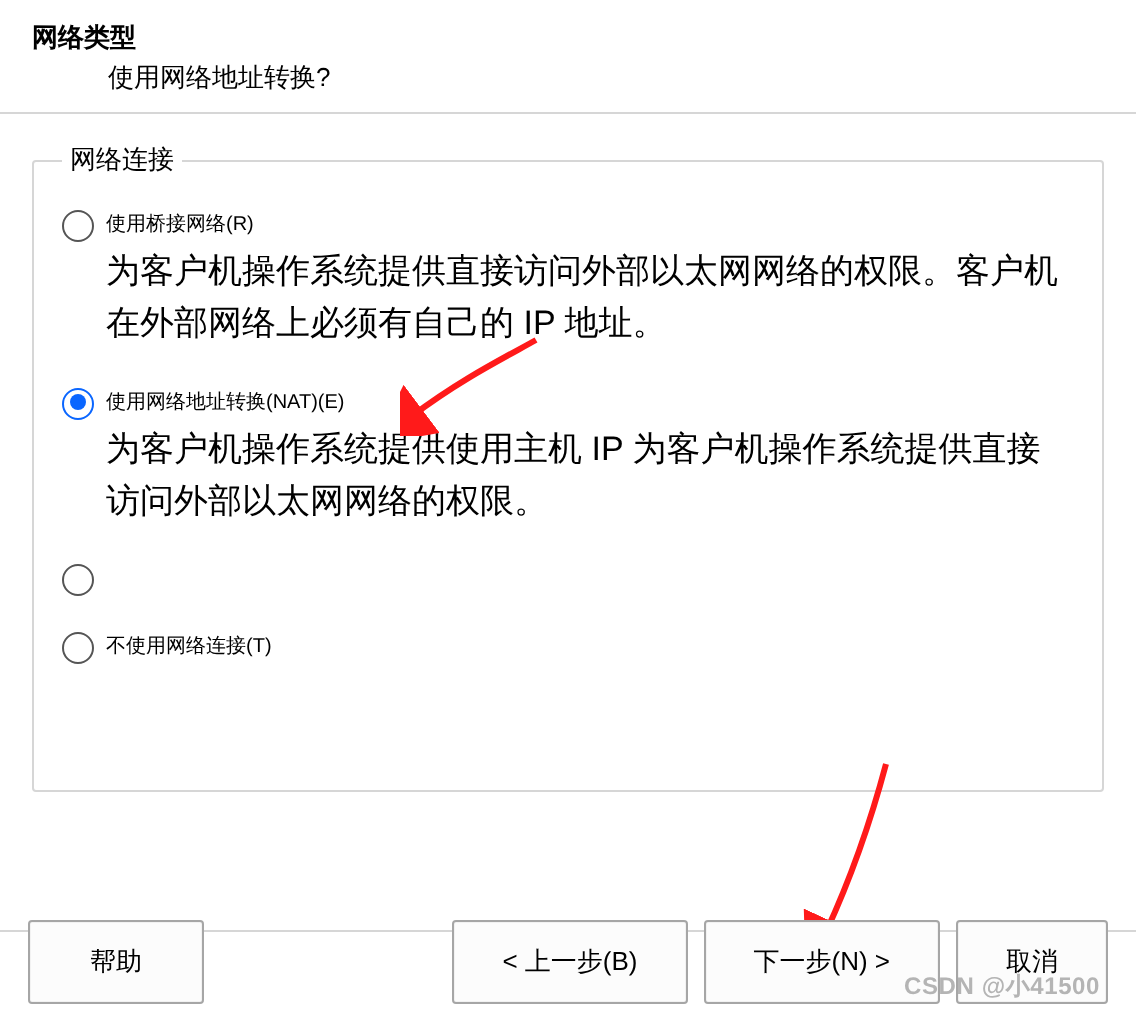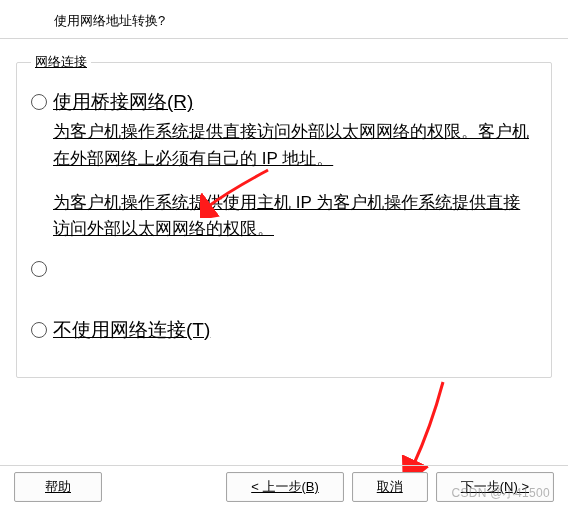--- a/index.html
+++ b/index.html
@@ -146,6 +146,7 @@
 <body>
 
 <div class="header">
+  <div class="title">网络类型</div>
   <div class="subtitle">使用网络地址转换?</div>
 </div>
 <div class="divider"></div>

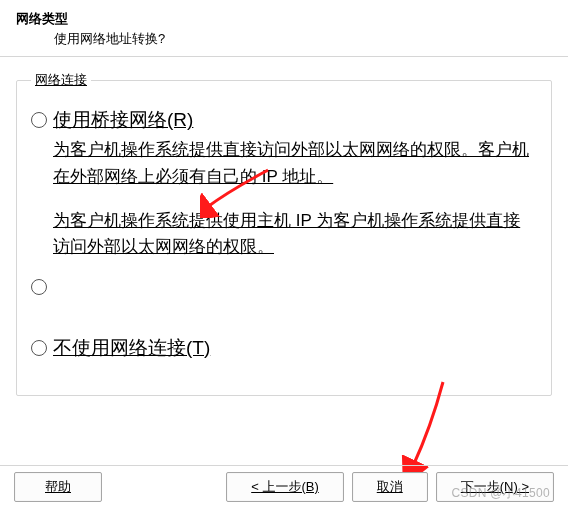--- a/index.html
+++ b/index.html
@@ -40,7 +40,6 @@
     height: 325px;
     box-sizing: border-box;
     position: relative;
-    text-decoration: underline;
   }
   fieldset.group legend {
     padding: 0 4px;

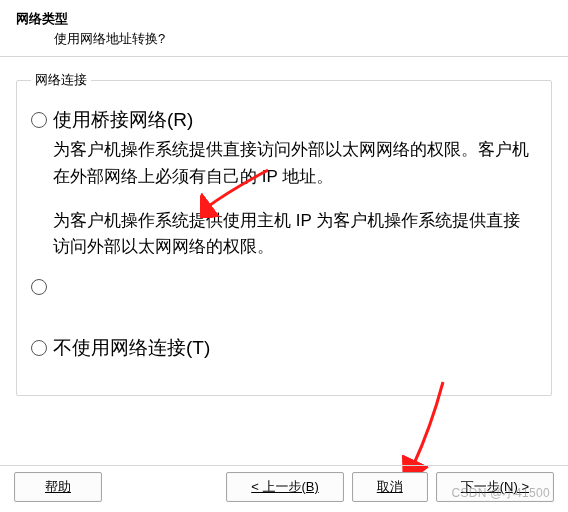--- a/index.html
+++ b/index.html
@@ -82,7 +82,7 @@
     border-radius: 50%;
   }
   .option-label {
-    font-size: 19px;
+    font-size: 10px;
   }
   .option-desc {
     font-size: 17px;

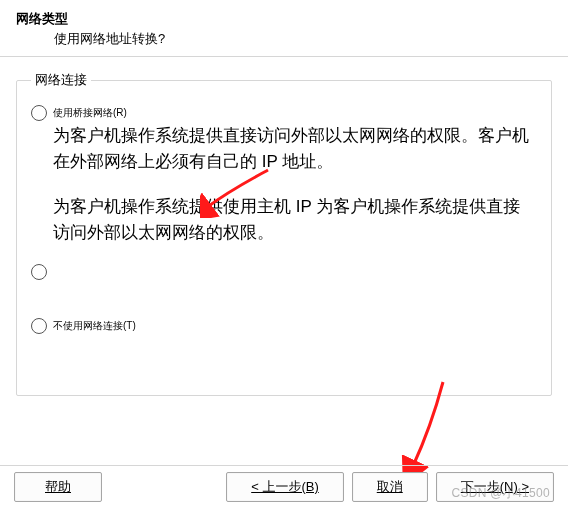--- a/index.html
+++ b/index.html
@@ -163,6 +163,10 @@
     </div>
 
     <div class="option">
+      <div class="option-row">
+        <span class="radio checked" id="r1"></span>
+        <span class="option-label">使用网络地址转换(NAT)(E)</span>
+      </div>
       <div class="option-desc">为客户机操作系统提供使用主机 IP 为客户机操作系统提供直接访问外部以太网网络的权限。</div>
     </div>
 

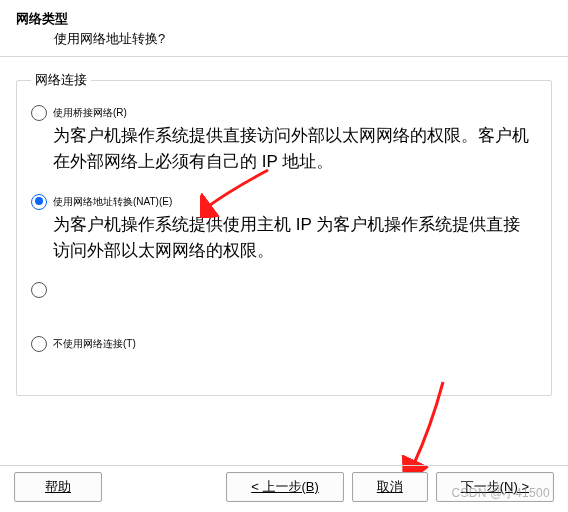--- a/index.html
+++ b/index.html
@@ -176,7 +176,7 @@
       </div>
     </div>
 
-    <div class="option" style="margin-top:38px;">
+    <div class="option" style="margin-top:18px;">
       <div class="option-row">
         <span class="radio" id="r3"></span>
         <span class="option-label">不使用网络连接(T)</span>

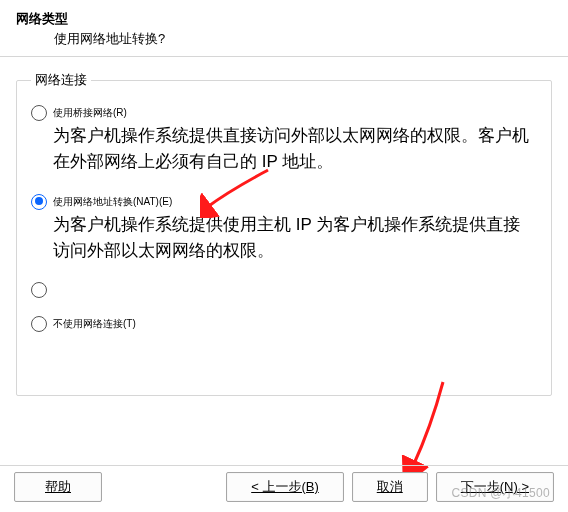--- a/index.html
+++ b/index.html
@@ -115,10 +115,9 @@
     border-radius: 2px;
     box-shadow: 0 0 0 0.5px rgba(0,0,0,0.04) inset;
     min-width: 90px;
-    height: 30px;
+    height: 42px;
     box-sizing: border-box;
     text-align: center;
-    text-decoration: underline;
   }
   .spacer { flex: 1; }
   .footer .btn + .btn { margin-left: 8px; }

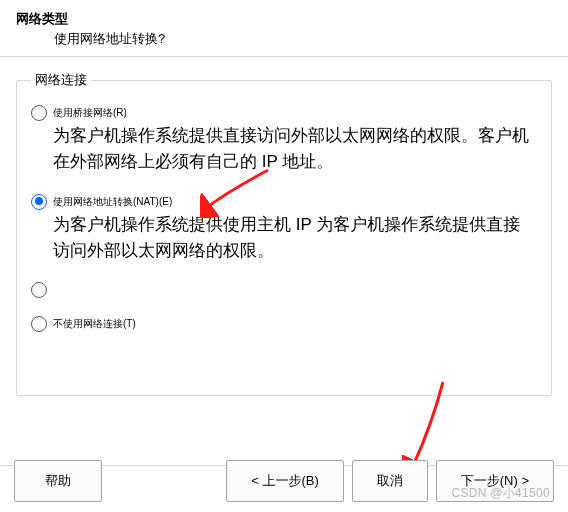--- a/index.html
+++ b/index.html
@@ -208,8 +208,8 @@
   <button class="btn help">帮助</button>
   <div class="spacer"></div>
   <button class="btn back">&lt; 上一步(B)</button>
+  <button class="btn next">下一步(N) &gt;</button>
   <button class="btn cancel">取消</button>
-  <button class="btn next">下一步(N) &gt;</button>
 </div>
 
 <div class="watermark">CSDN @小41500</div>

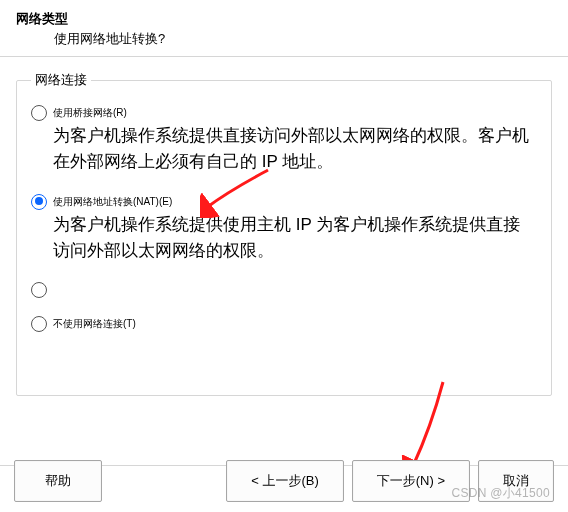--- a/index.html
+++ b/index.html
@@ -138,6 +138,7 @@
     color: rgba(120,120,120,0.55);
     letter-spacing: 0.3px;
     pointer-events: none;
+    font-weight: bold;
   }
 </style>
 </head>

